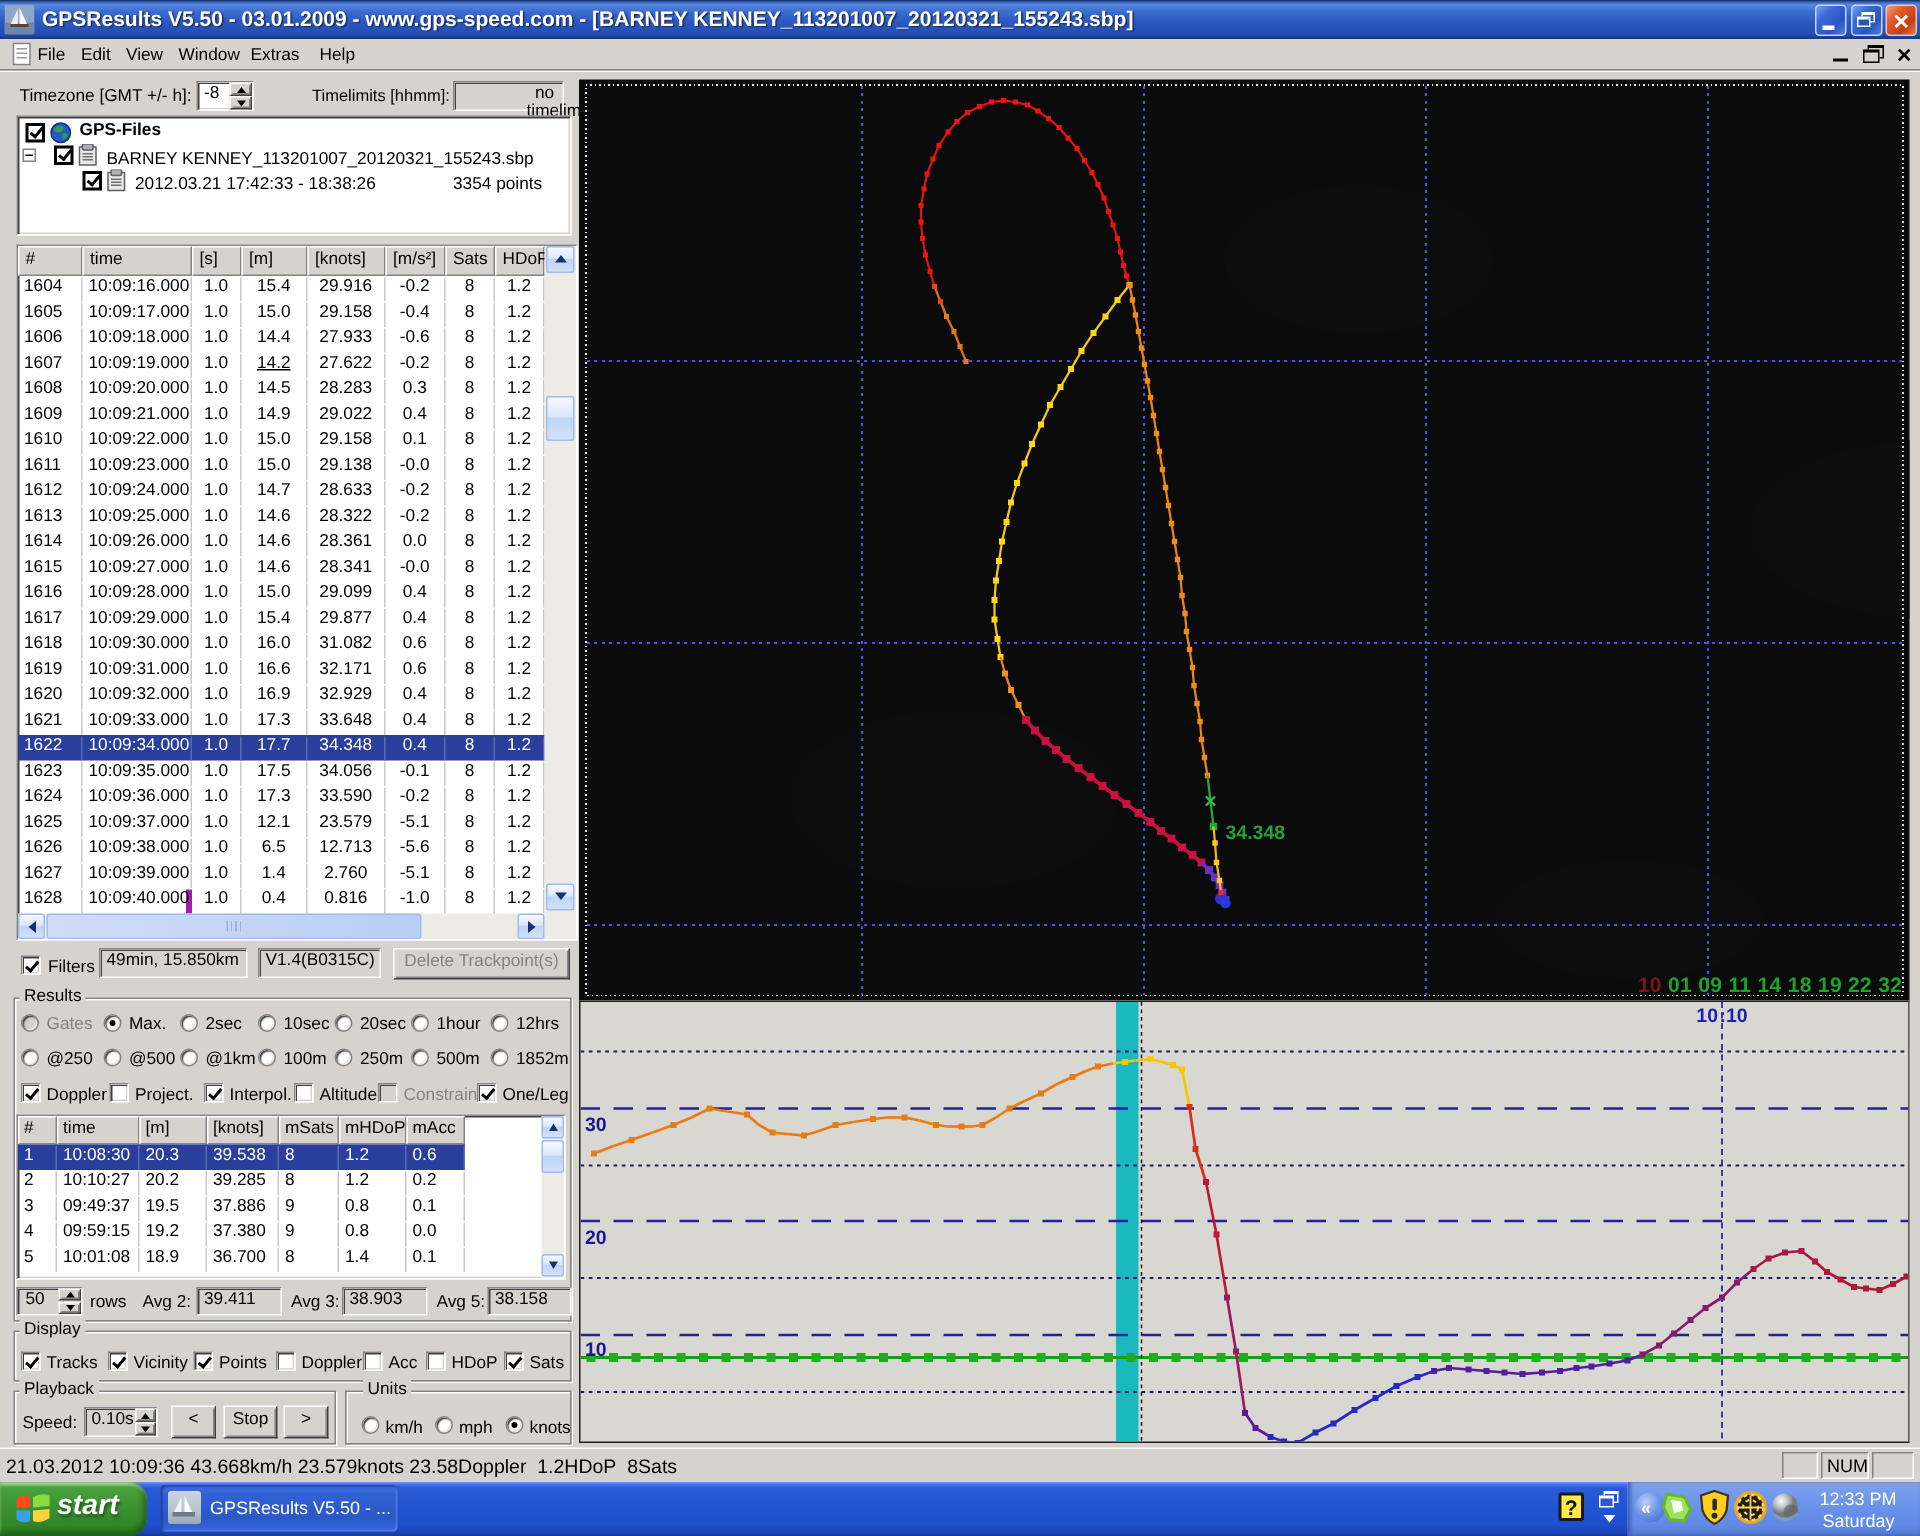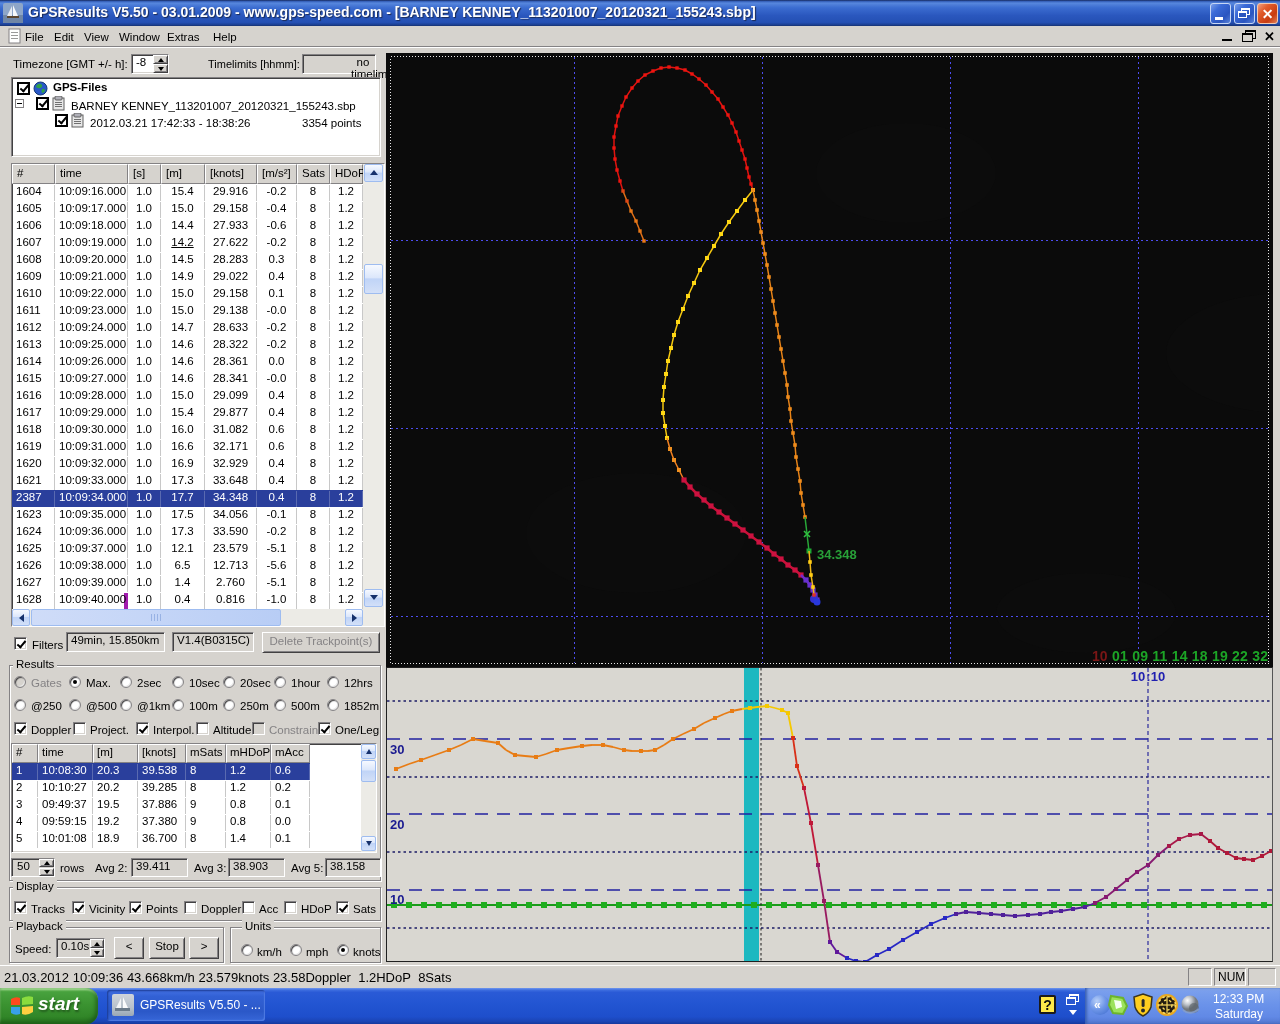--- a/index.html
+++ b/index.html
@@ -303,7 +303,7 @@
       <div class="ab" style="left:318px;top:1px;width:33px;text-align:center;padding-left:0px;border-right:1px solid #c8c8c8;height:16px;">1.2</div>
     </div>
     <div class="ab" style="left:0;top:326px;width:351px;height:17px;background:#2a3f9c;color:#fff;">
-      <div class="ab" style="left:0px;top:1px;width:43px;text-align:left;padding-left:4px;border-right:1px solid #5a6ab0;height:16px;">2387</div>
+      <div class="ab" style="left:0px;top:1px;width:43px;text-align:left;padding-left:4px;border-right:1px solid #5a6ab0;height:16px;">1622</div>
       <div class="ab" style="left:43px;top:1px;width:73px;text-align:left;padding-left:4px;border-right:1px solid #5a6ab0;height:16px;">10:09:34.000</div>
       <div class="ab" style="left:116px;top:1px;width:33px;text-align:center;padding-left:0px;border-right:1px solid #5a6ab0;height:16px;">1.0</div>
       <div class="ab" style="left:149px;top:1px;width:44px;text-align:center;padding-left:0px;border-right:1px solid #5a6ab0;height:16px;">17.7</div>

